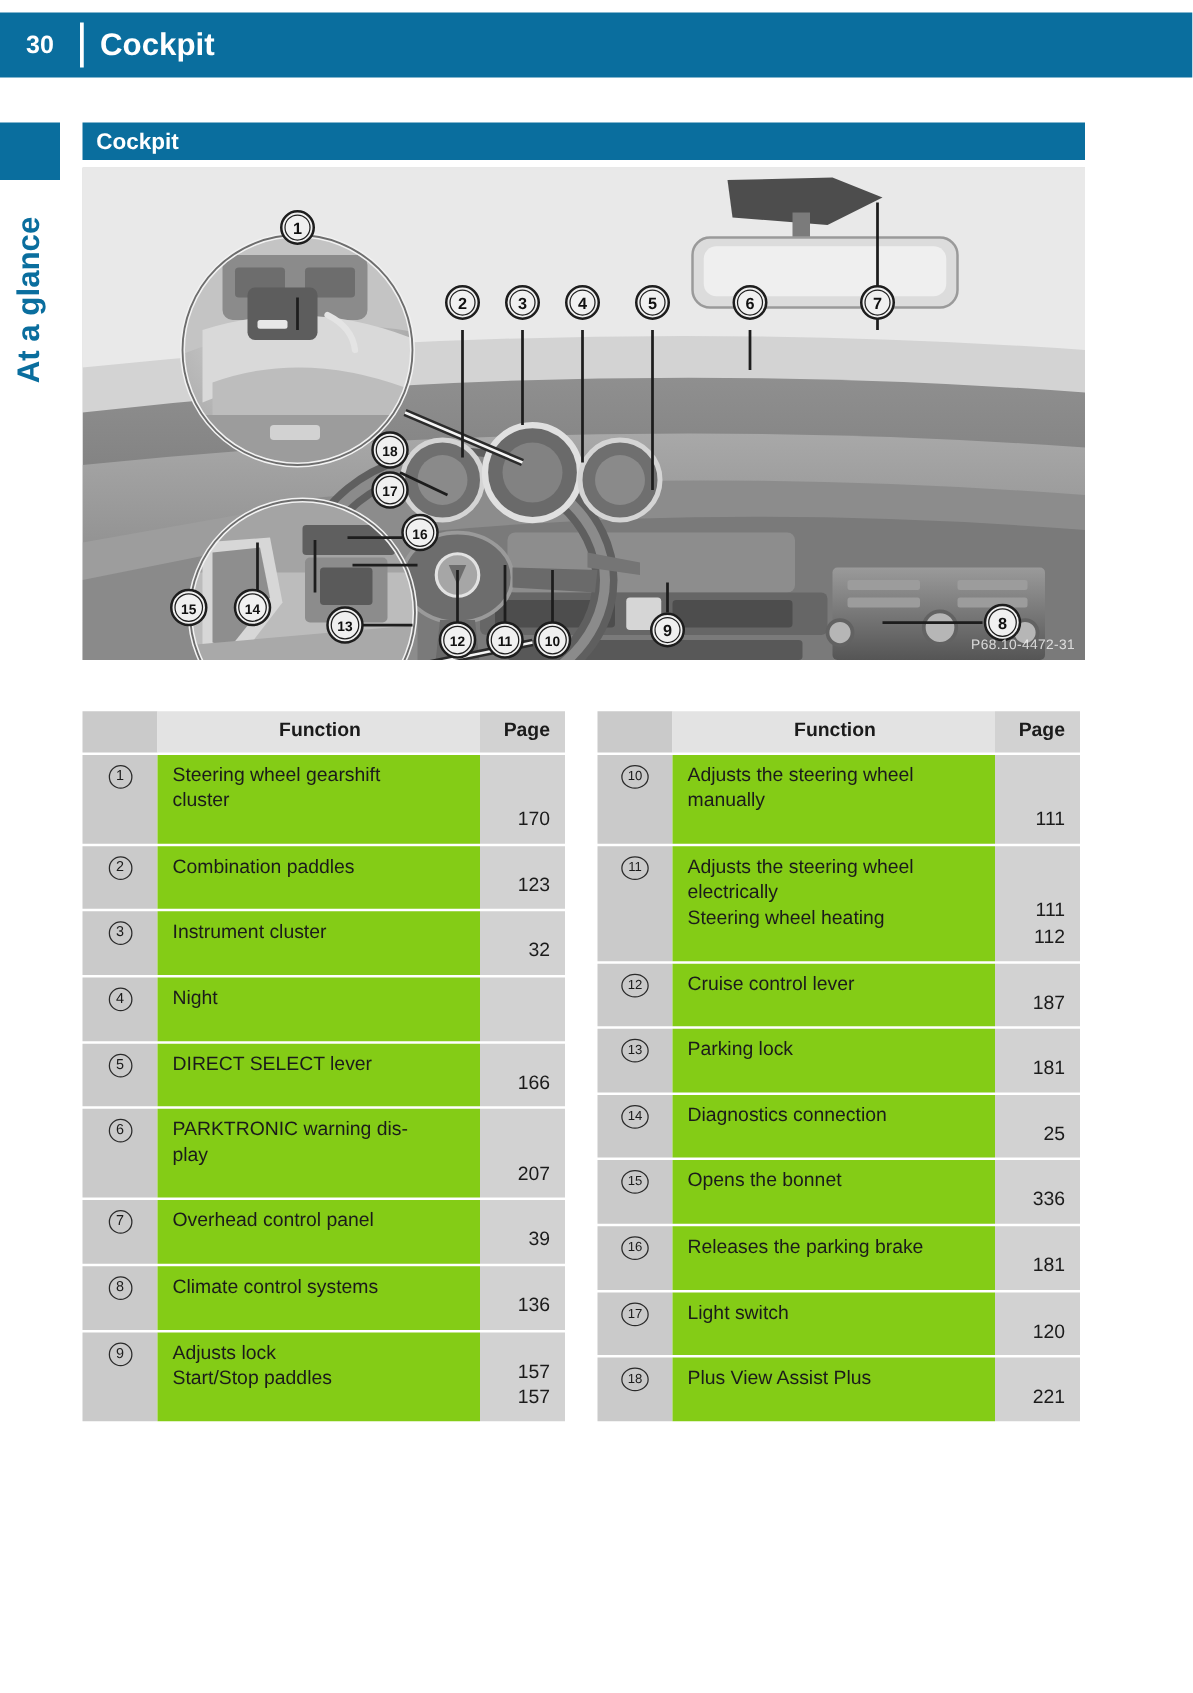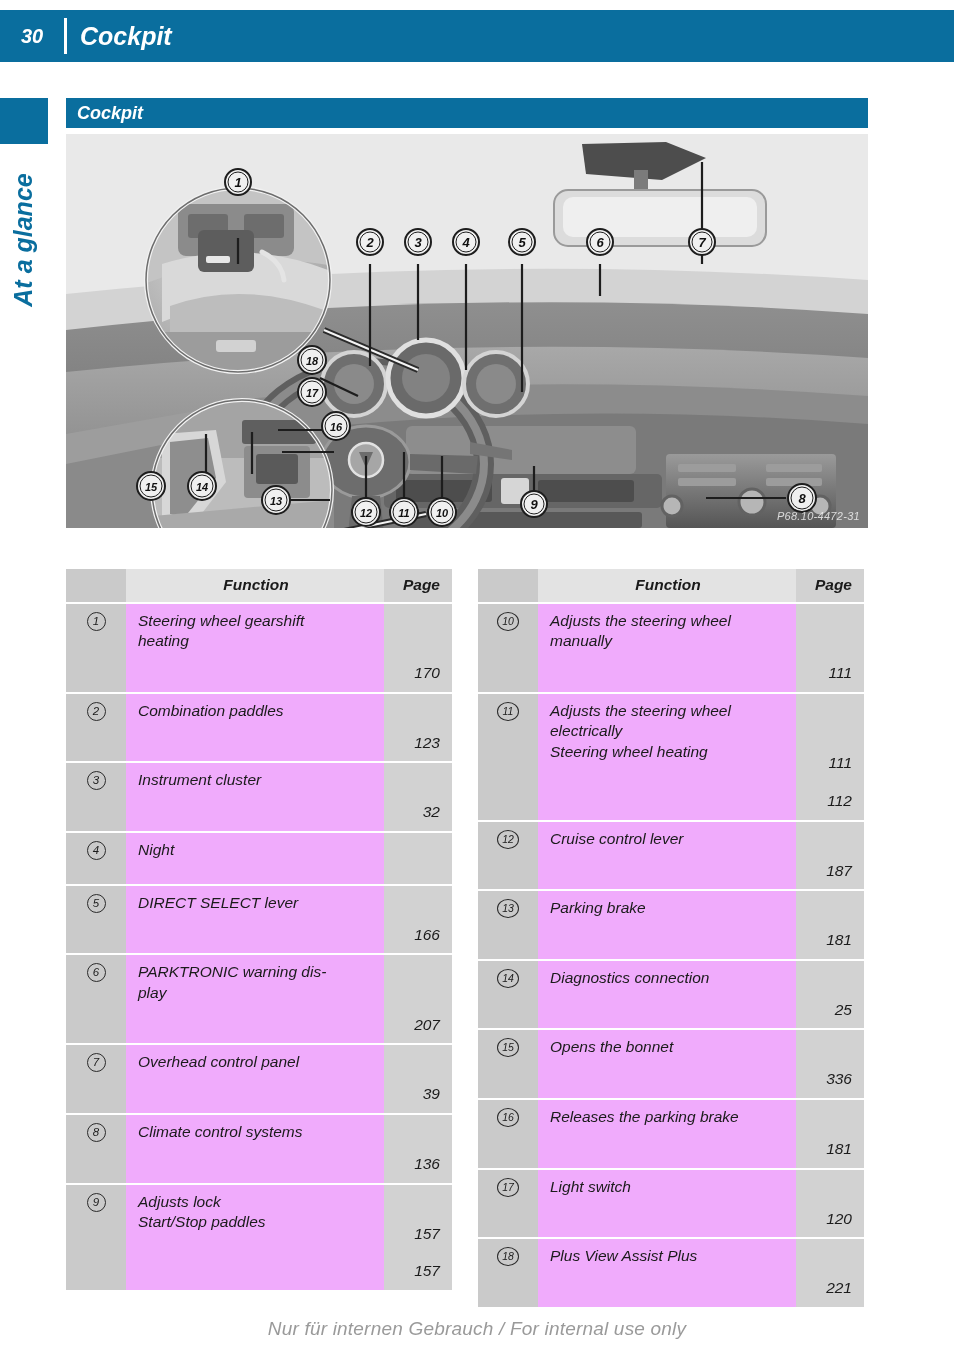--- a/index.html
+++ b/index.html
@@ -9,7 +9,7 @@
     font-family: "Liberation Sans", sans-serif;
     overflow: hidden;
   }
-  .page { position: relative; width: 954px; height: 1204px; background: #fff; font-style: italic; }
+  .page { position: relative; width: 954px; height: 1204px; background: #fff; }
 
   
   .run-head {

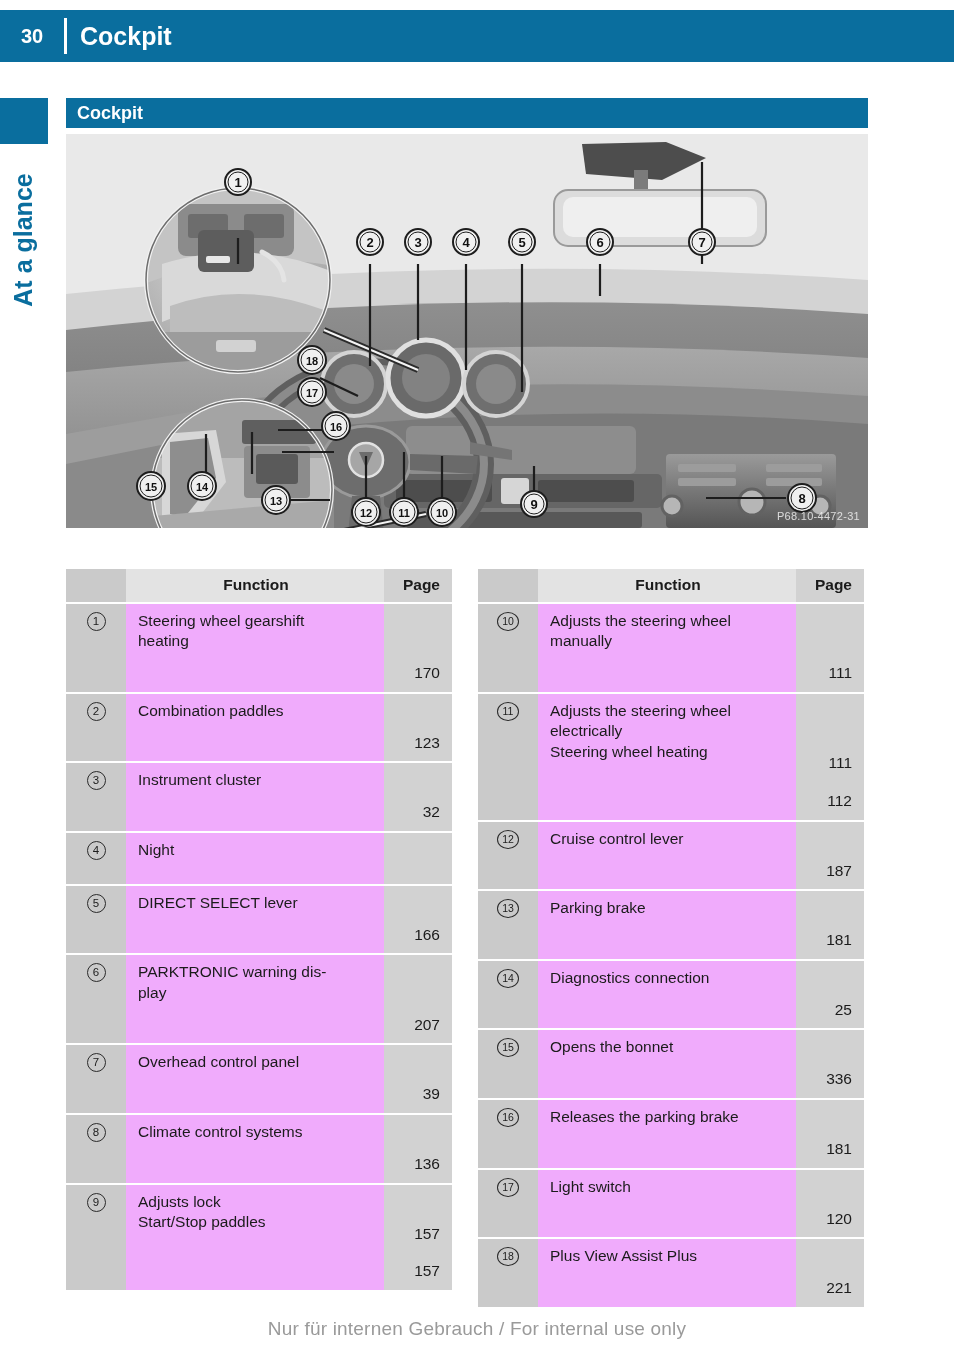--- a/index.html
+++ b/index.html
@@ -81,7 +81,7 @@
 
   .tbl .c-num  { width: 60px;  background: #cacaca; text-align: center;
                  vertical-align: top; padding: 7px 0 8px 0; }
-  .tbl .c-fn   { background: #f0abfc; padding: 7px 10px 8px 12px;
+  .tbl .c-fn   { background: #84cc16; padding: 7px 10px 8px 12px;
                  vertical-align: top; line-height: 1.33; }
   .tbl .c-pg   { width: 68px; background: #d2d2d2; text-align: right;
                  padding: 22px 12px 8px 0; vertical-align: bottom;

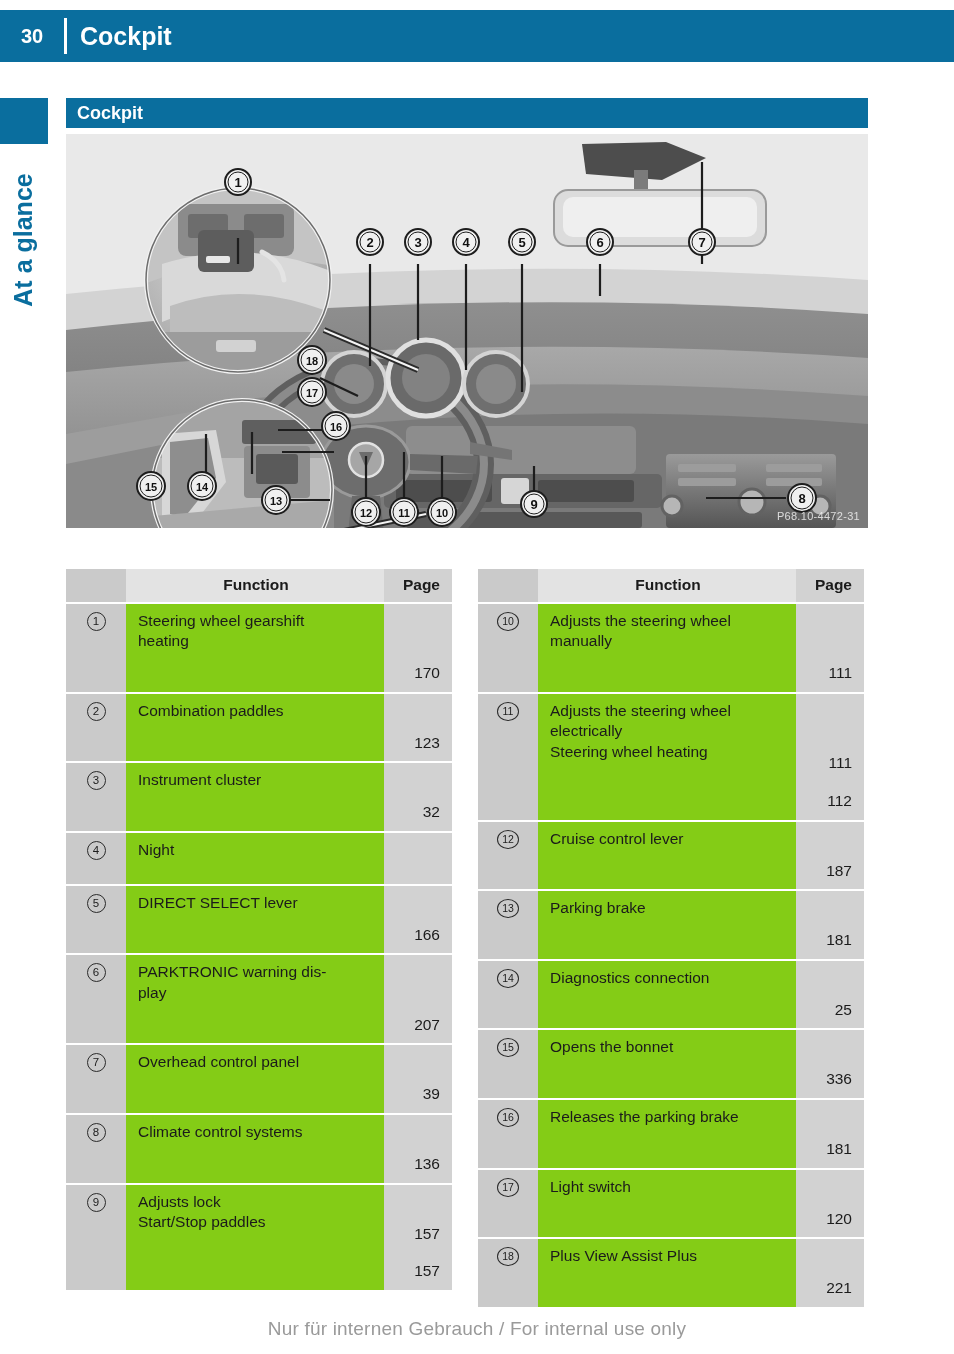--- a/index.html
+++ b/index.html
@@ -387,7 +387,7 @@
           <td class="c-num"><span class="circ">1</span></td>
           <td class="c-fn">
             <span class="fn-line">Steering wheel gearshift</span>
-            <span class="fn-line">heating</span>
+            <span class="fn-line">cluster</span>
           </td>
           <td class="c-pg">
             <span class="pg-spacer">&nbsp;</span>

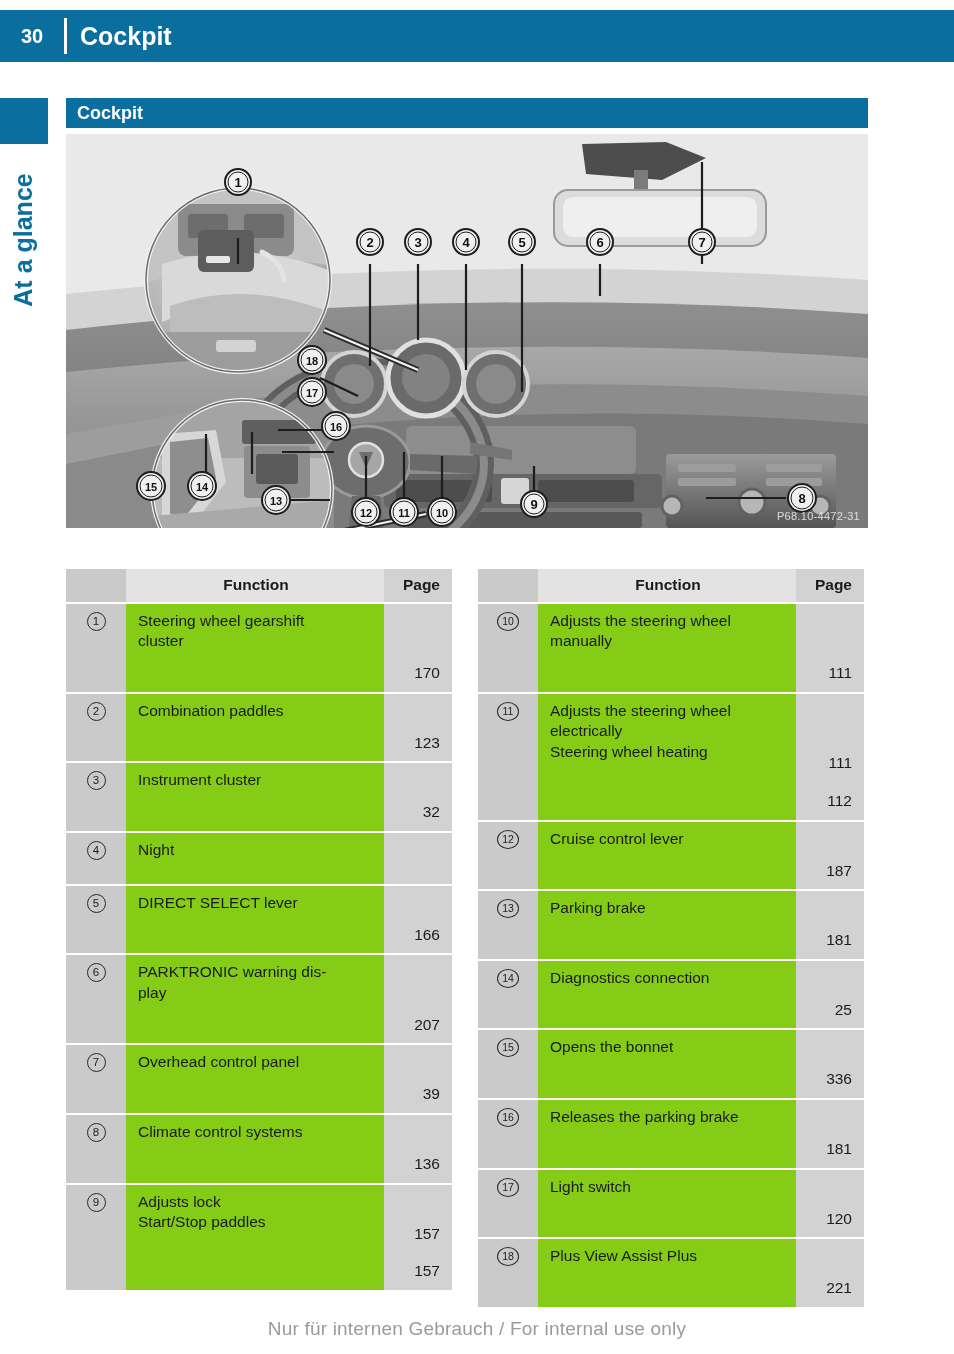--- a/index.html
+++ b/index.html
@@ -103,7 +103,7 @@
   .circ.wide { width: 22px; height: 19px; border-radius: 50%; font-size: 10.5px; }
 
   .fn-line { display: block; }
-  .pg-line { display: block; line-height: 1.33; margin-top: 17px; }
+  .pg-line { display: block; line-height: 1.33; }
   .pg-spacer { display: block; line-height: 1.33; visibility: hidden; }
 
   

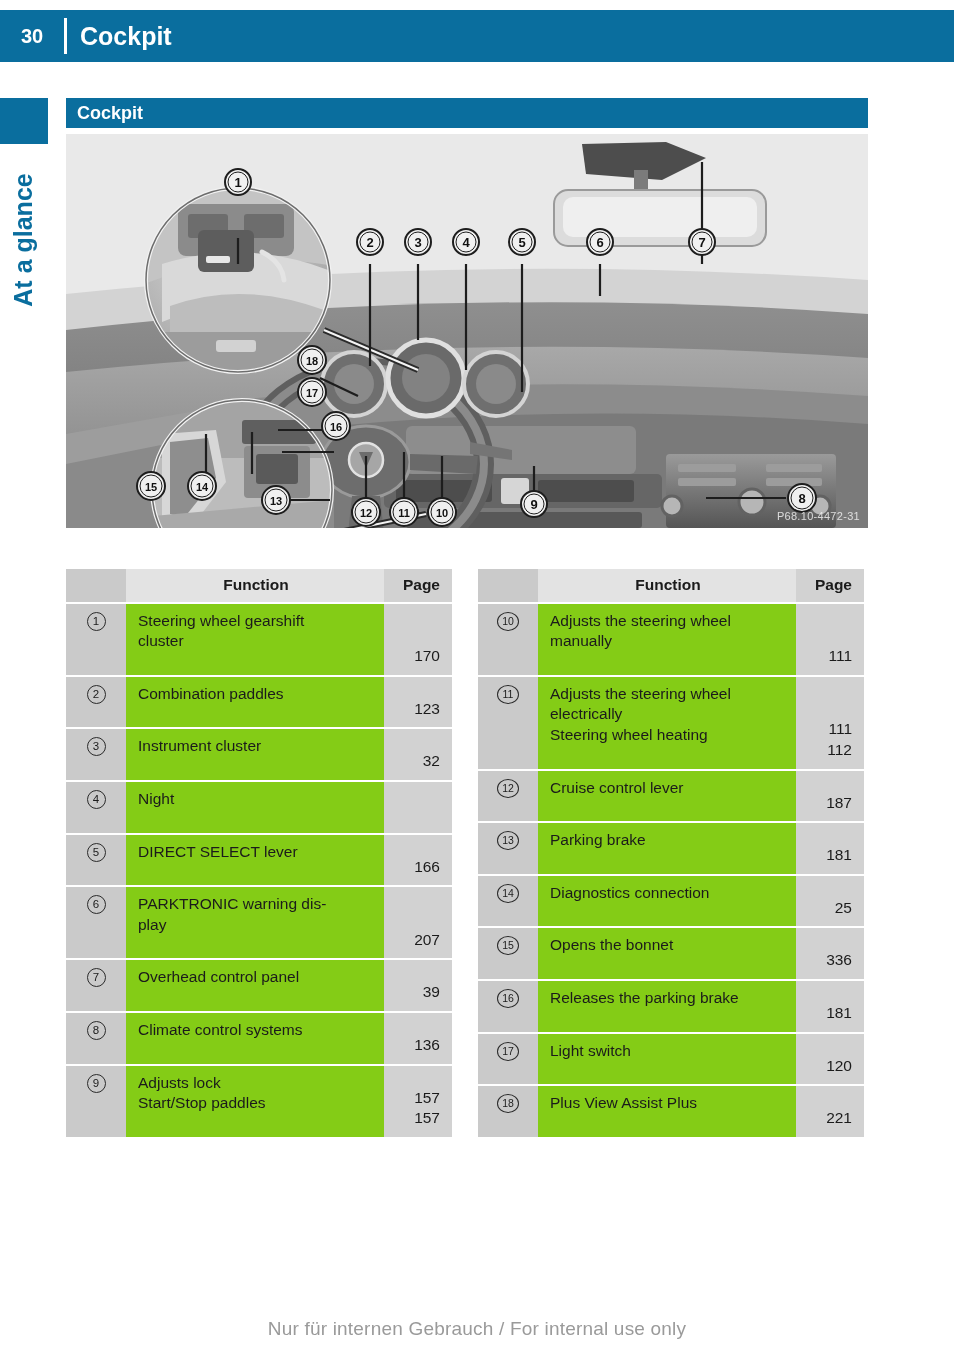--- a/index.html
+++ b/index.html
@@ -517,7 +517,7 @@
         <tr>
           <td class="c-num"><span class="circ wide">13</span></td>
           <td class="c-fn">
-            <span class="fn-line">Parking brake</span>
+            <span class="fn-line">Parking lock</span>
           </td>
           <td class="c-pg">
             <span class="pg-line">181</span>

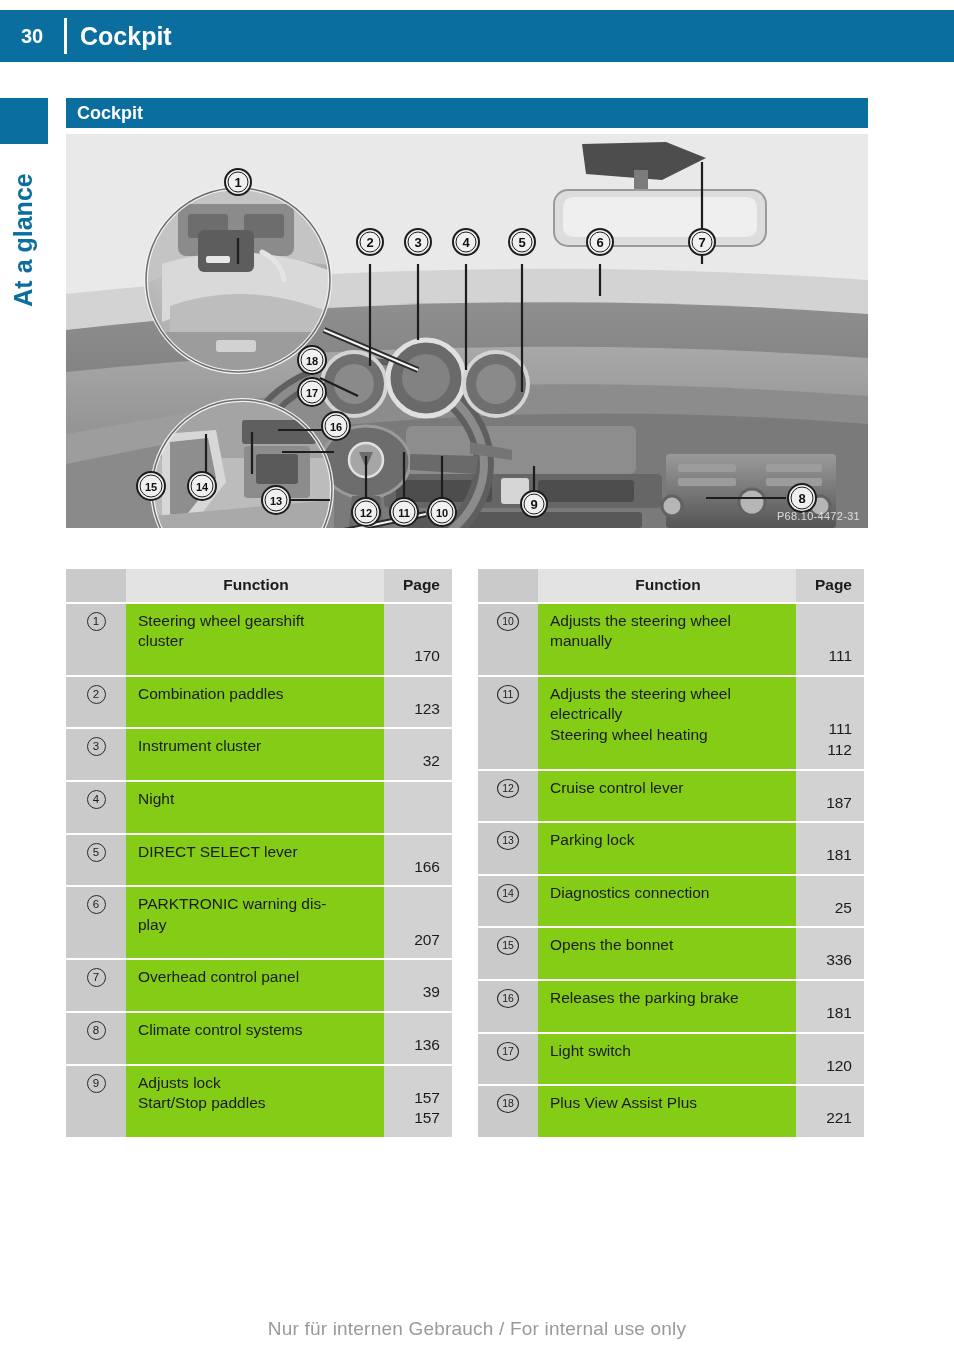--- a/index.html
+++ b/index.html
@@ -571,7 +571,6 @@
       </tbody>
     </table>
 
-  <div class="footer">Nur für internen Gebrauch / For internal use only</div>
 </div>
 
 </body></html>

